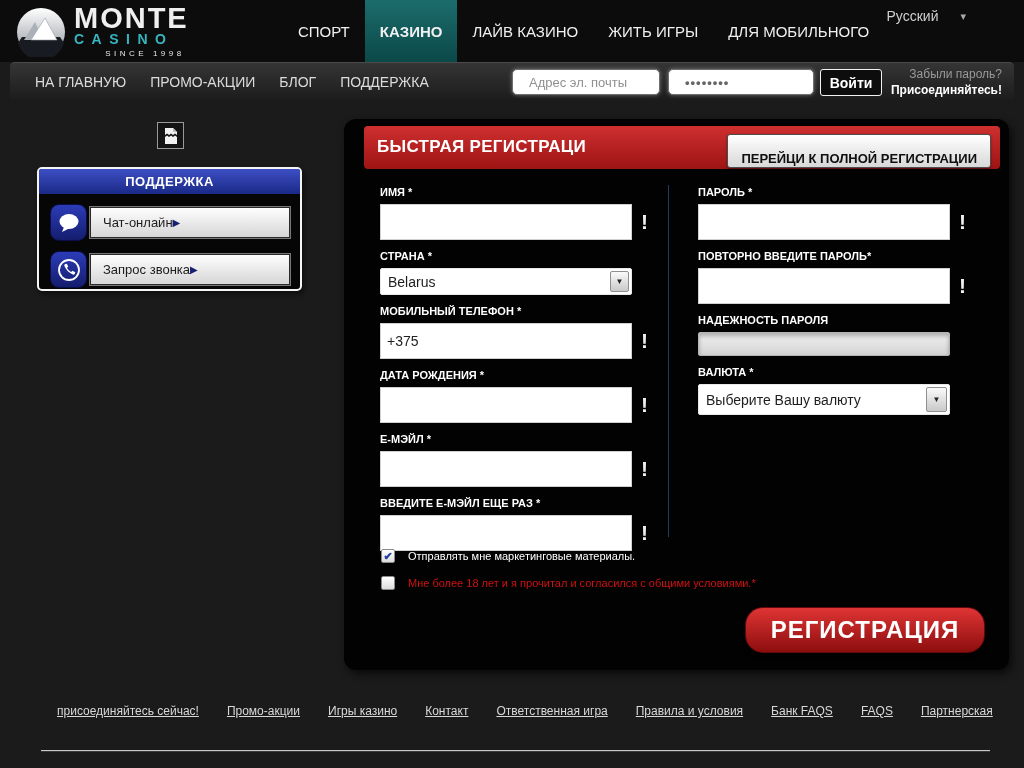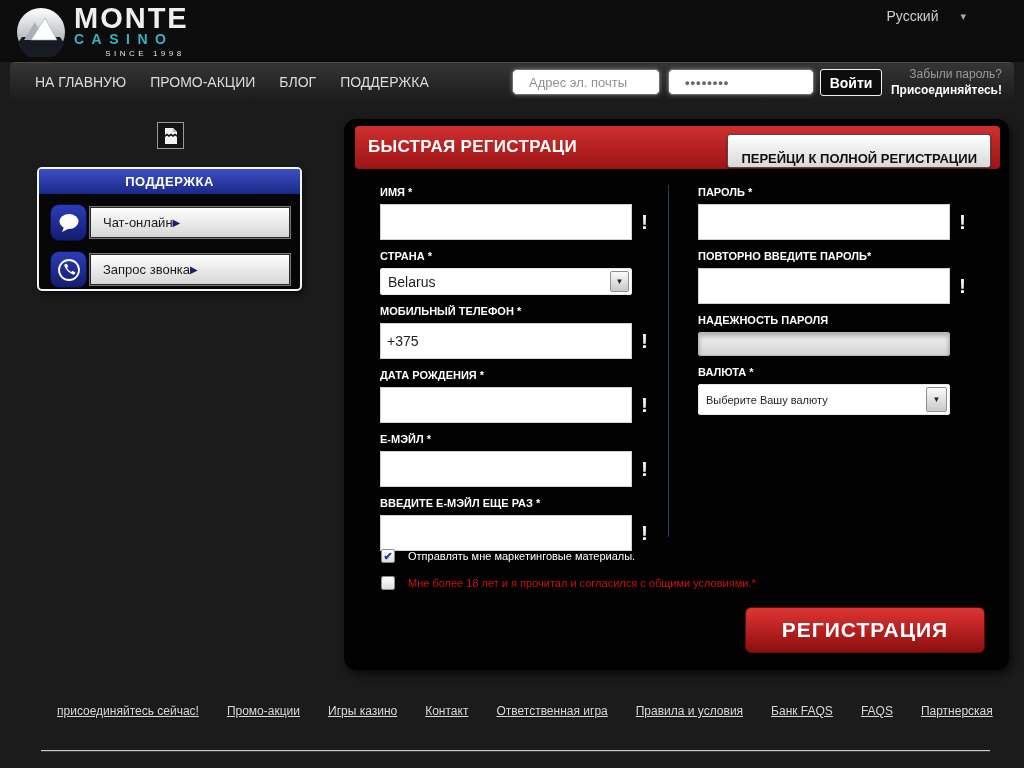--- a/index.html
+++ b/index.html
@@ -126,6 +126,13 @@
         <span class="logo-since">SINCE 1998</span>
       </div>
     </div>
+    <div class="main-nav">
+      <div class="nav-item">СПОРТ</div>
+      <div class="nav-item active">КАЗИНО</div>
+      <div class="nav-item">ЛАЙВ КАЗИНО</div>
+      <div class="nav-item">ЖИТЬ ИГРЫ</div>
+      <div class="nav-item">ДЛЯ МОБИЛЬНОГО</div>
+    </div>
     <div class="lang">
       <span>Русский</span>
       <span class="lang-caret">▾</span>

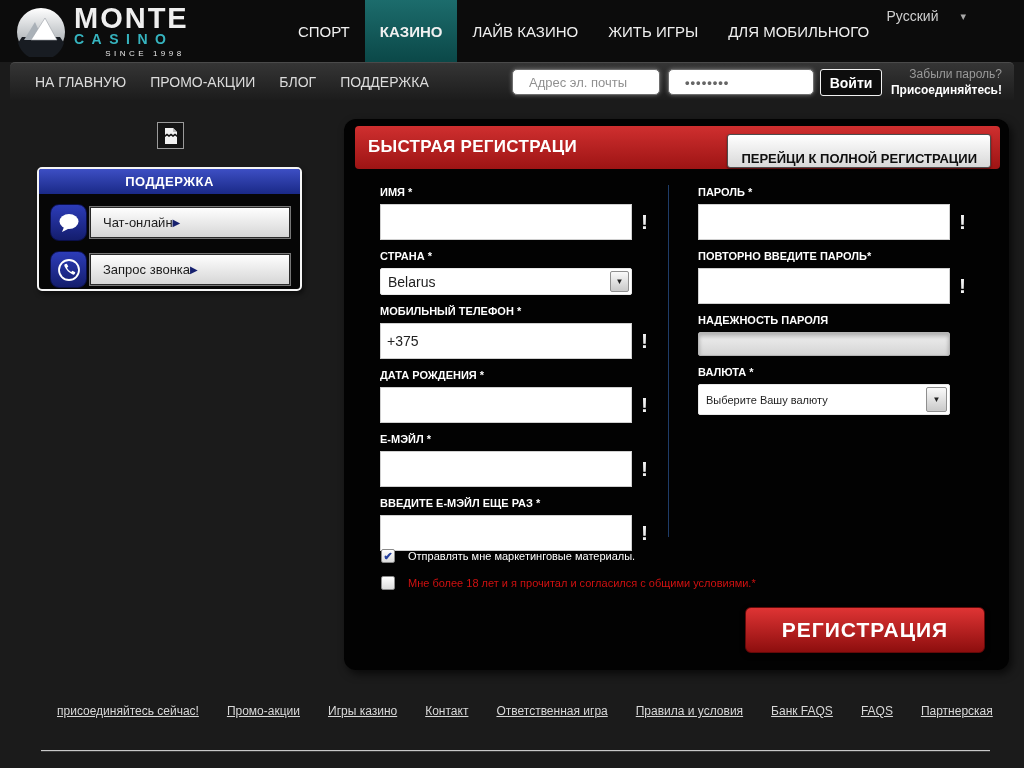--- a/index.html
+++ b/index.html
@@ -57,7 +57,7 @@
   
   .regform { position:absolute; left:344px; top:119px; width:665px; height:551px; background:#020202;
     border-radius:12px; box-shadow:3px 4px 8px rgba(0,0,0,.65); }
-  .regform-header { position:absolute; left:11px; right:9px; top:7px; height:43px;
+  .regform-header { position:absolute; left:20px; right:9px; top:7px; height:43px;
     background:linear-gradient(#cf2f2f,#9d1414); border-radius:4px; }
   .regform-title { position:absolute; left:13px; top:11px; color:#fff; font-weight:bold; font-size:17px; letter-spacing:.3px; }
   .fullreg-btn { position:absolute; right:9px; top:8px; height:27px; padding:16px 13px;

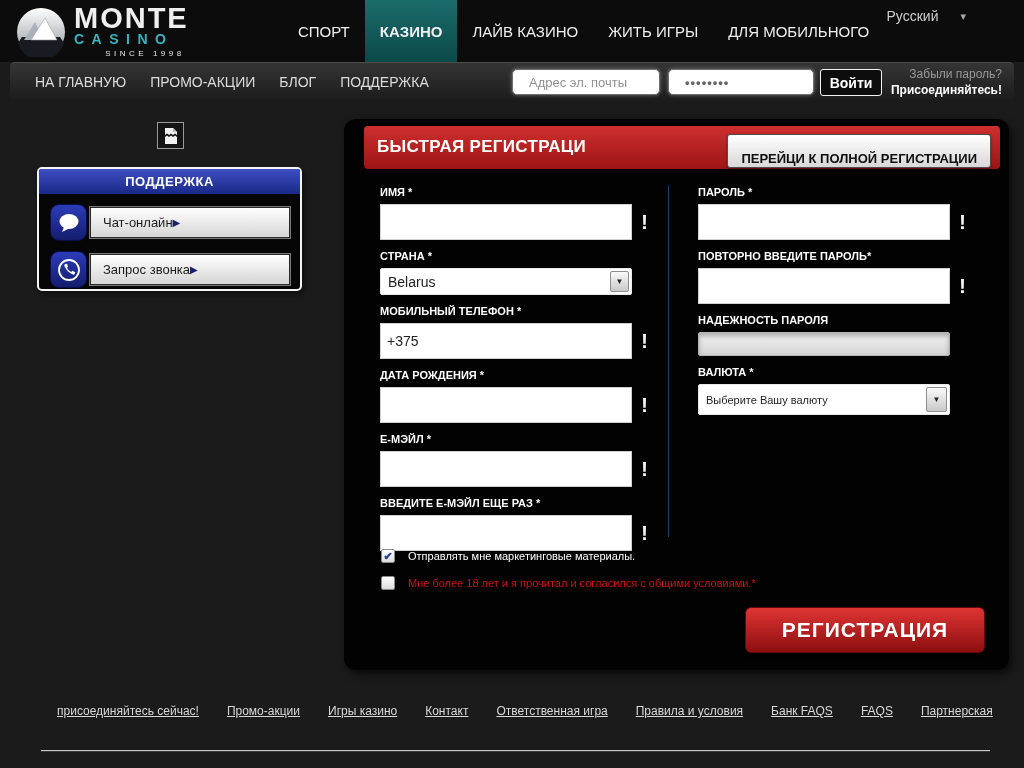--- a/index.html
+++ b/index.html
@@ -80,7 +80,7 @@
     border:1px solid #8f8f8f; border-radius:2px; display:flex; align-items:center; justify-content:center;
     font-size:8px; color:#222; }
   .selectbox.big { height:31px; }
-  .selectbox.big .sel-text { font-size:11px; }
+  .selectbox.big .sel-text { font-size:14px; }
   .selectbox.big .sel-arrow { height:25px; width:21px; }
   .strength-bar { width:252px; height:24px; background:linear-gradient(#f0f0f0,#d4d4d4);
     border:1px solid #b5b5b5; border-radius:2px; box-shadow:inset 0 3px 4px rgba(0,0,0,.28); }

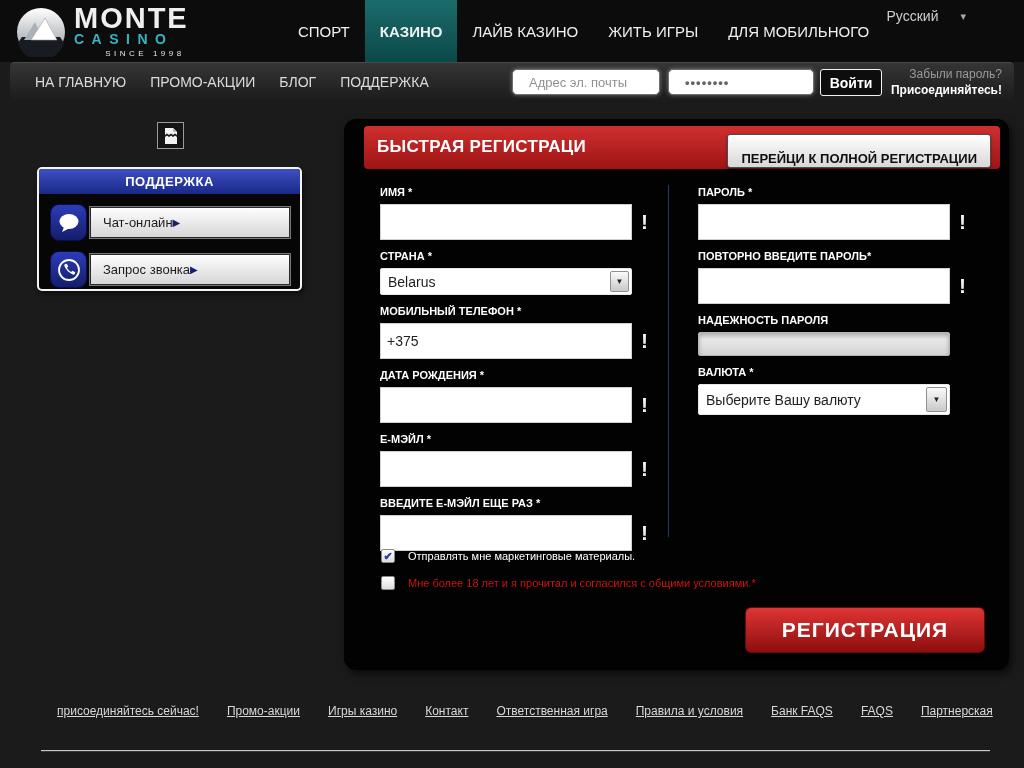--- a/index.html
+++ b/index.html
@@ -92,8 +92,8 @@
   .cbx-label { margin-left:13px; font-size:11px; color:#fff; }
   .cbx-label.red { color:#cf1111; }
   .submit-btn { position:absolute; left:401px; top:488px; width:240px; height:46px;
-    background:linear-gradient(#df3434,#8d0e0e); border:1px solid #640909; border-radius:6px;
-    color:#fff; font-weight:bold; font-size:21px; letter-spacing:1px; cursor:pointer;
+    background:linear-gradient(#df3434,#8d0e0e); border:1px solid #640909; border-radius:18px;
+    color:#fff; font-weight:bold; font-size:24px; letter-spacing:1px; cursor:pointer;
     box-shadow:0 2px 5px rgba(0,0,0,.55); font-family:"Liberation Sans",sans-serif; }
   
   .footer { position:absolute; left:57px; top:704px; display:flex; gap:28px; }

